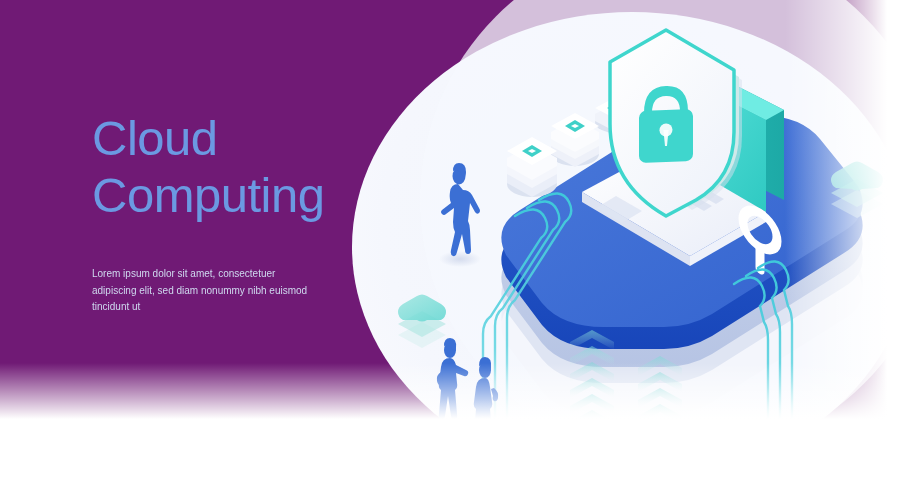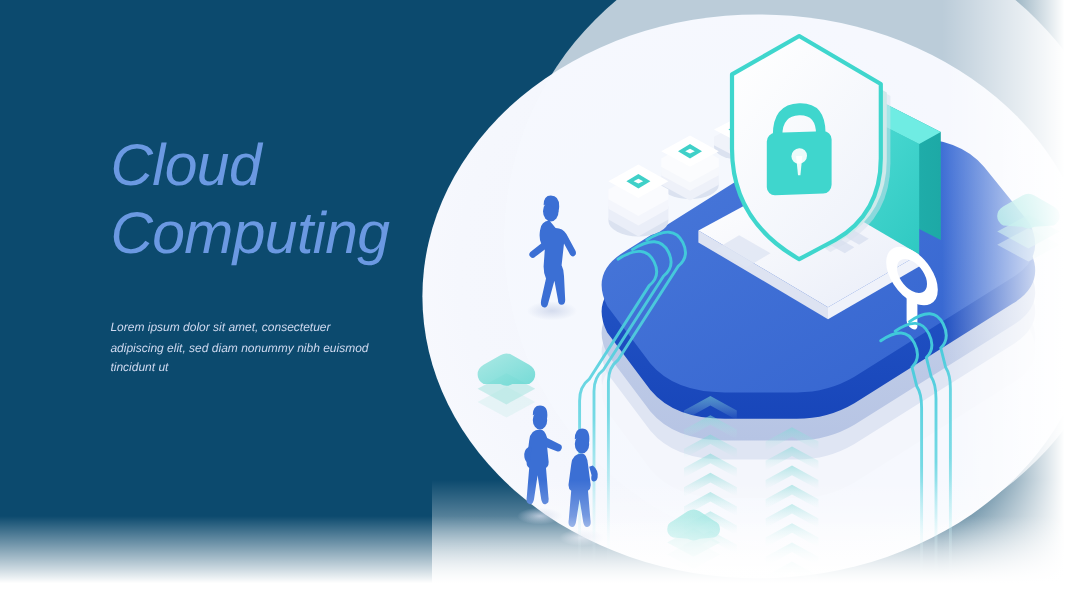--- a/index.html
+++ b/index.html
@@ -9,7 +9,7 @@
     font-family:"Liberation Sans", sans-serif;
     -webkit-font-smoothing:antialiased;
   }
-  .hero{position:relative;width:905px;height:500px;background:#0c4a6e;overflow:hidden;font-style:italic;}
+  .hero{position:relative;width:905px;height:433px;background:#701a75;overflow:hidden;}
 
   
   .bg-circle{

